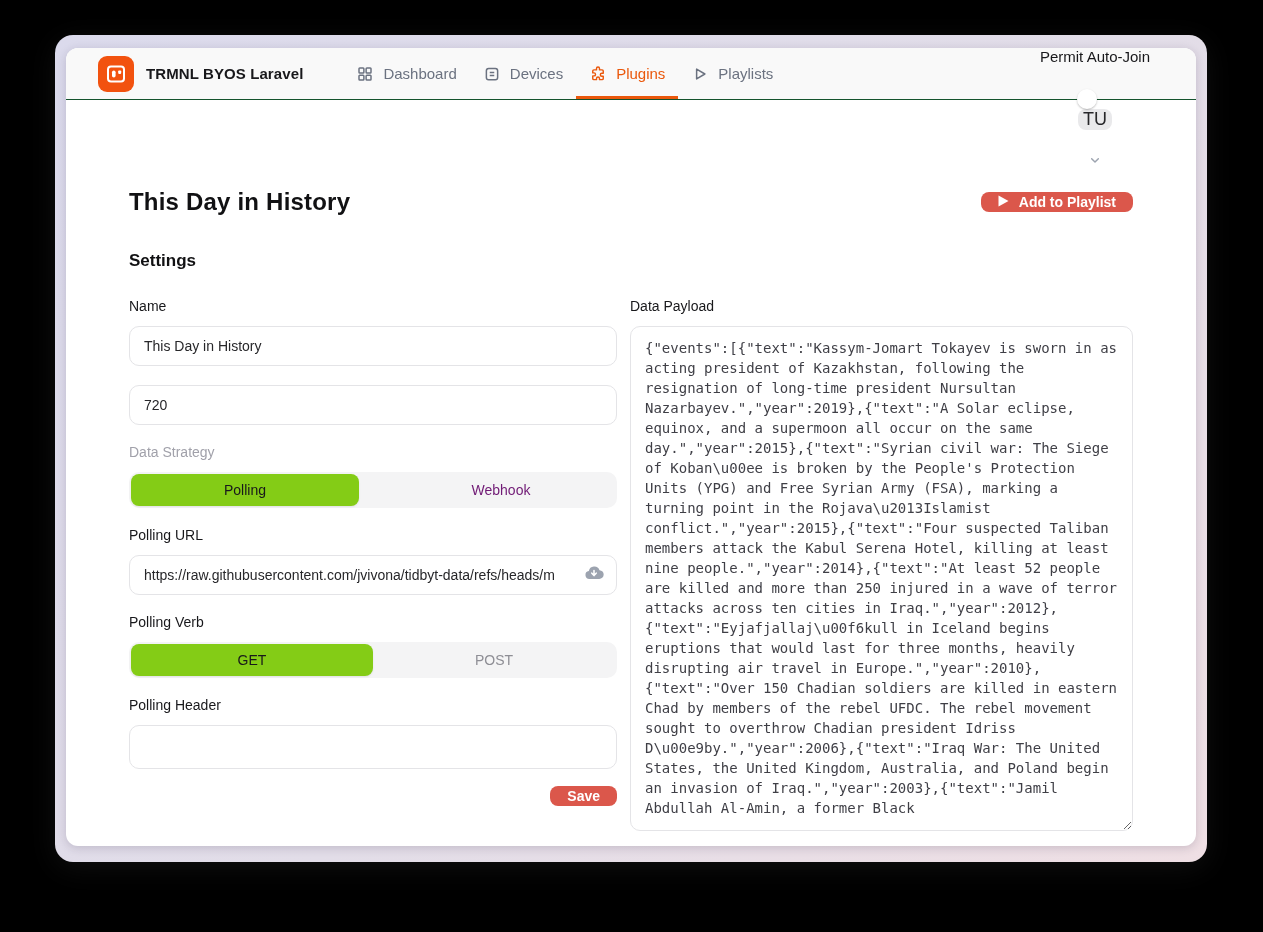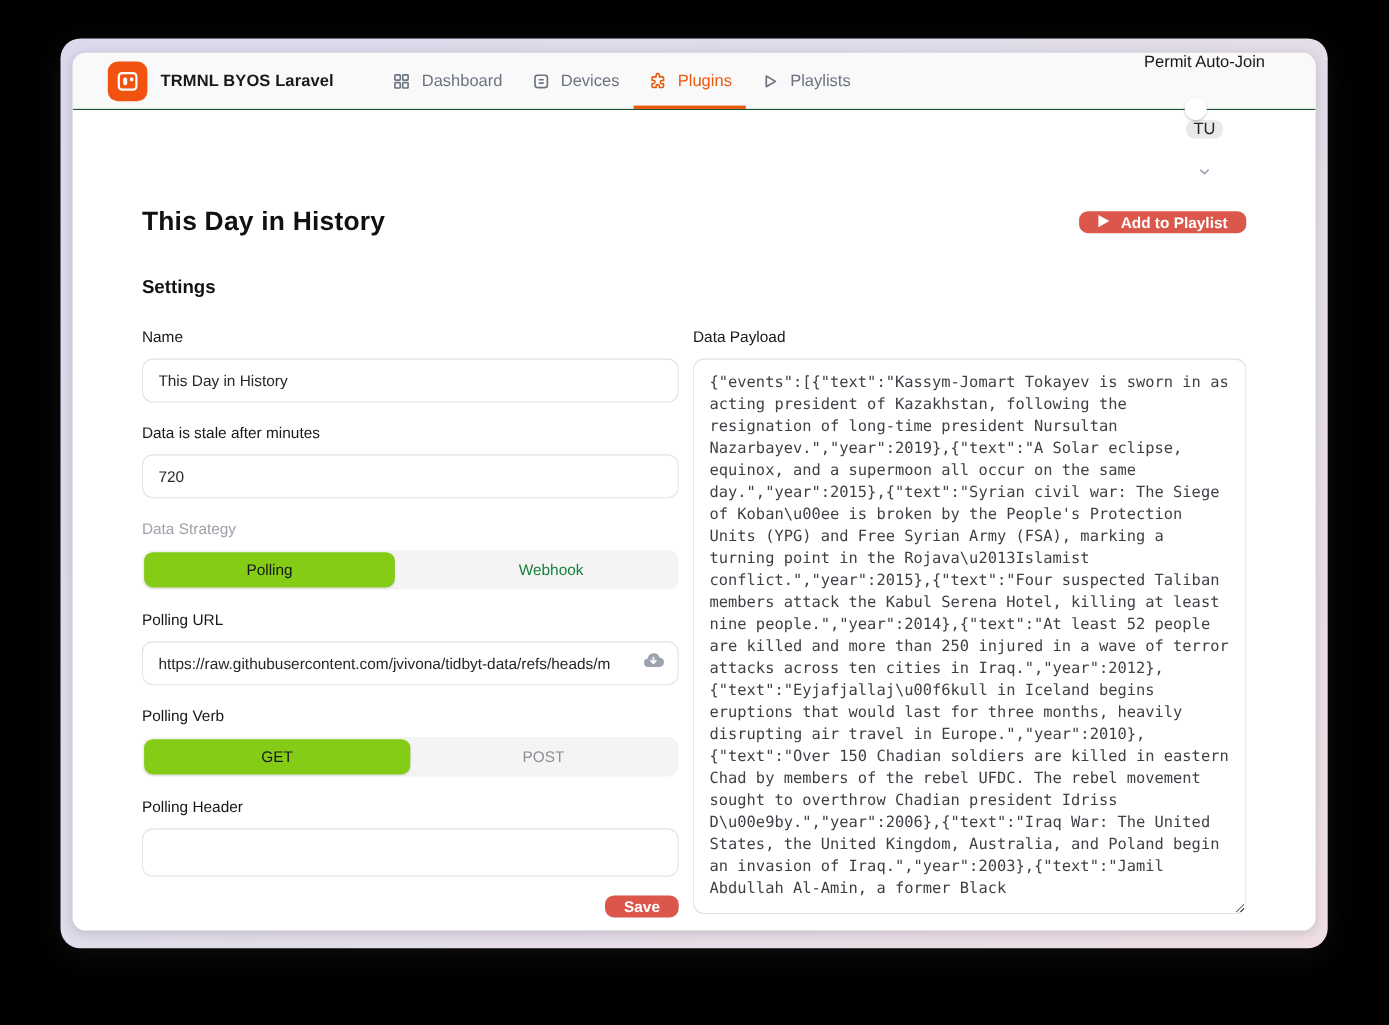--- a/index.html
+++ b/index.html
@@ -35,7 +35,7 @@
                   box-shadow:0 1px 2px rgba(0,0,0,.25); }
   .avatar-chip { width:34px; height:34px; border-radius:8px; background:#e9e9eb;
                  display:flex; align-items:center; justify-content:center;
-                 font-size:15px; color:#27272a; cursor:pointer; }
+                 font-size:18px; color:#27272a; cursor:pointer; }
   .caret { display:flex; align-items:center; cursor:pointer; }
 
   

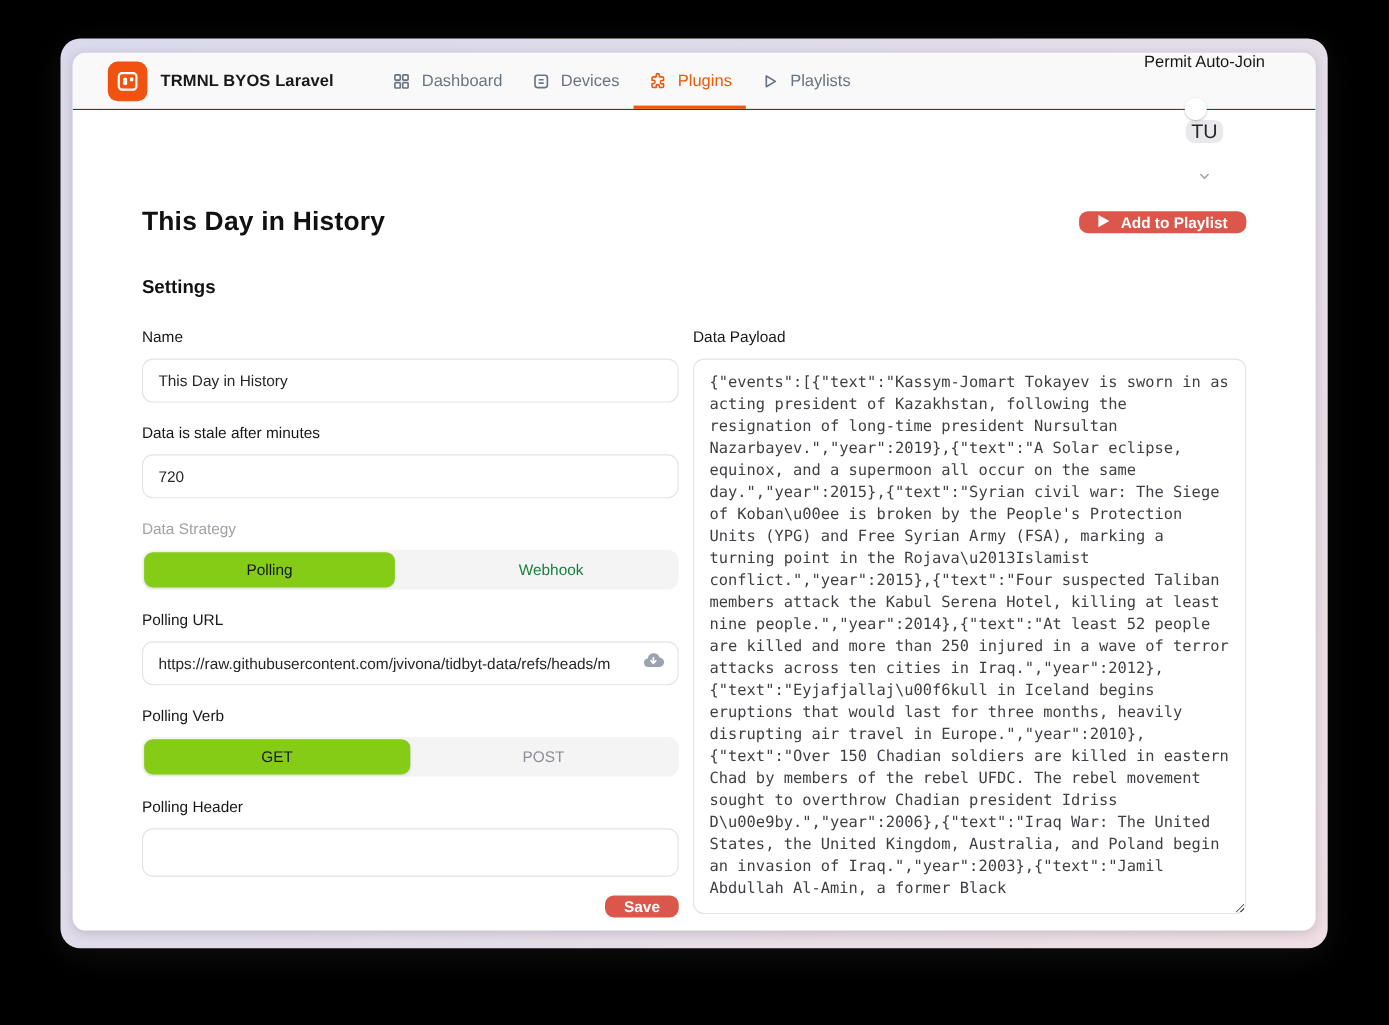--- a/index.html
+++ b/index.html
@@ -179,7 +179,6 @@
           </div>
 
           <div class="field">
-            <div class="field-label">Data is stale after minutes</div>
             <input type="text" class="text-input" value="720" style="">
           </div>
 

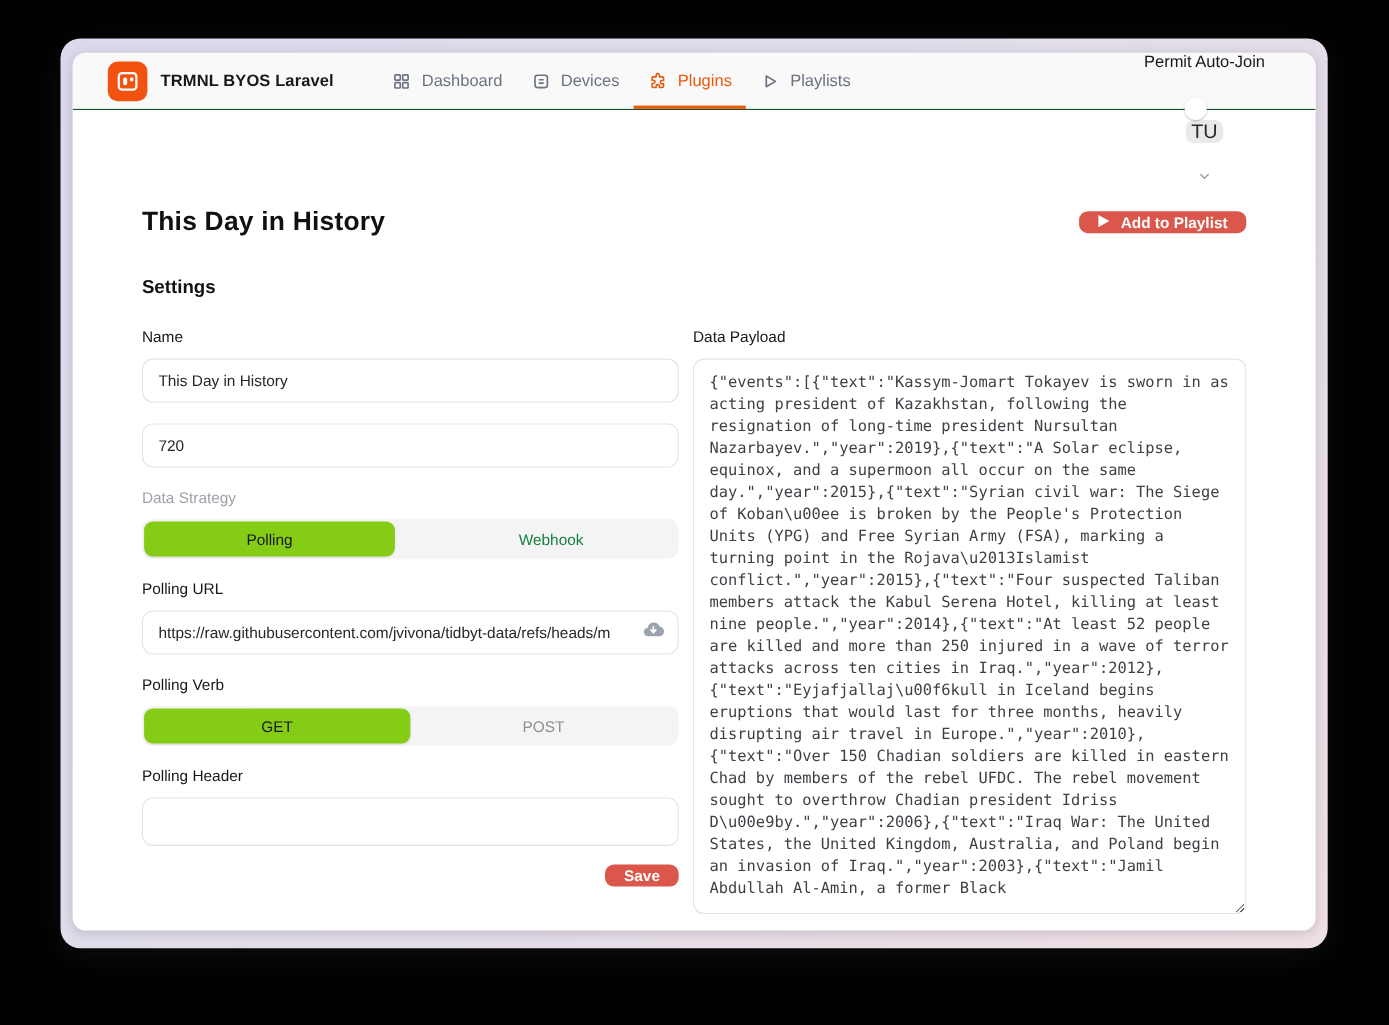--- a/index.html
+++ b/index.html
@@ -69,7 +69,7 @@
              font-size:14px; color:#8e8e95; border-radius:8px; cursor:pointer; }
   .segment.selected { background:#84cc16; color:#18181b; font-weight:500;
                       box-shadow:0 1px 2px rgba(0,0,0,.08); }
-  .segment.dim { color:#15803d;margin-left:28px; }
+  .segment.dim { color:#701a75;margin-left:28px; }
 
   .tall { height:44px; }
   .save-row { display:flex; justify-content:flex-end; margin-top:-2px; }

